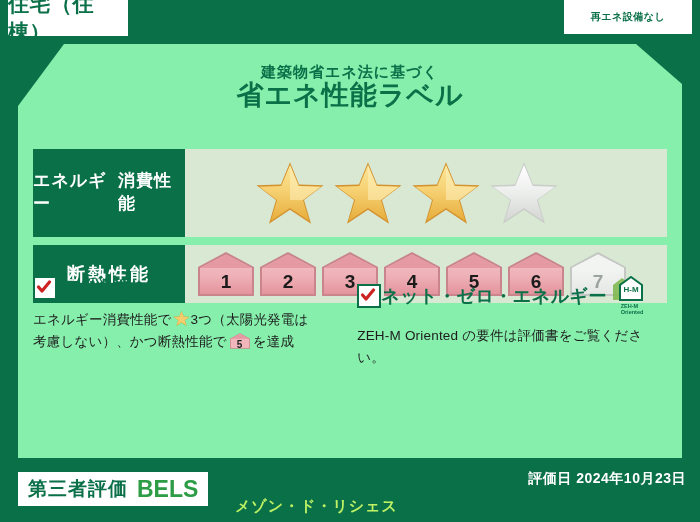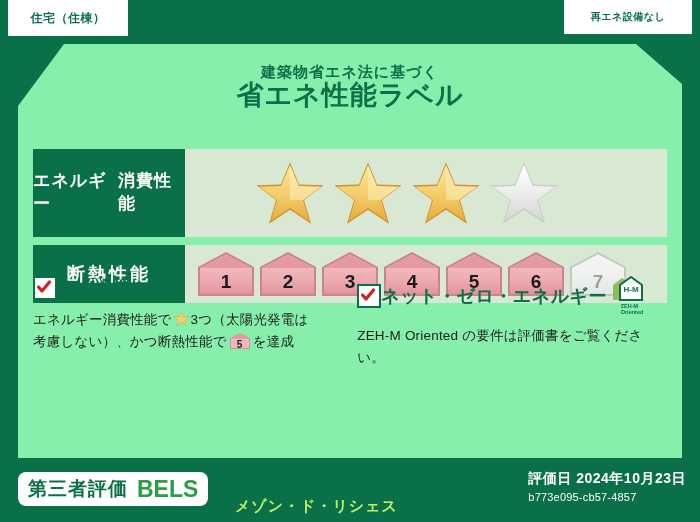--- a/index.html
+++ b/index.html
@@ -20,7 +20,7 @@
     color:#0a7048;font-weight:bold;
     letter-spacing:.5px;
   }
-  .tab-left{left:8px;width:120px;height:36px;font-size:12px;}
+  .tab-left{left:8px;width:120px;height:36px;font-size:21px;}
   .tab-right{right:8px;width:128px;height:34px;font-size:10px;}
 
   

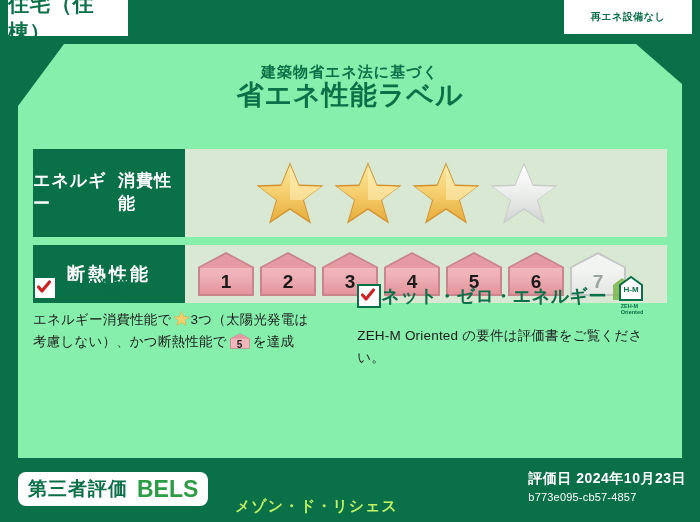--- a/index.html
+++ b/index.html
@@ -105,7 +105,7 @@
   .footer{position:absolute;left:0;bottom:0;width:700px;height:60px;}
   .bels-box{
     position:absolute;left:18px;top:10px;height:34px;background:#fff;
-    display:flex;align-items:center;padding:0 10px;gap:9px;border-radius:8px;
+    display:flex;align-items:center;padding:0 10px;gap:9px;
   }
   .bels-jp{font-size:19px;font-weight:bold;color:#0a7048;letter-spacing:1px;}
   .bels-en{font-size:23px;font-weight:bold;color:#2c9c45;letter-spacing:0px;font-family:"Liberation Sans",sans-serif;}

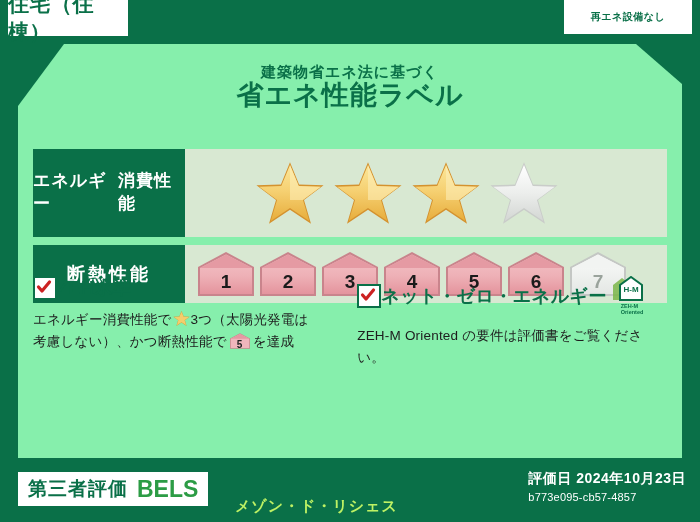--- a/index.html
+++ b/index.html
@@ -340,7 +340,6 @@
     <div class="building-name">メゾン・ド・リシェス</div>
     <div class="eval">
       <div class="eval-date">評価日 2024年10月23日</div>
-      <div class="eval-id">b773e095-cb57-4857</div>
     </div>
   </div>
 

